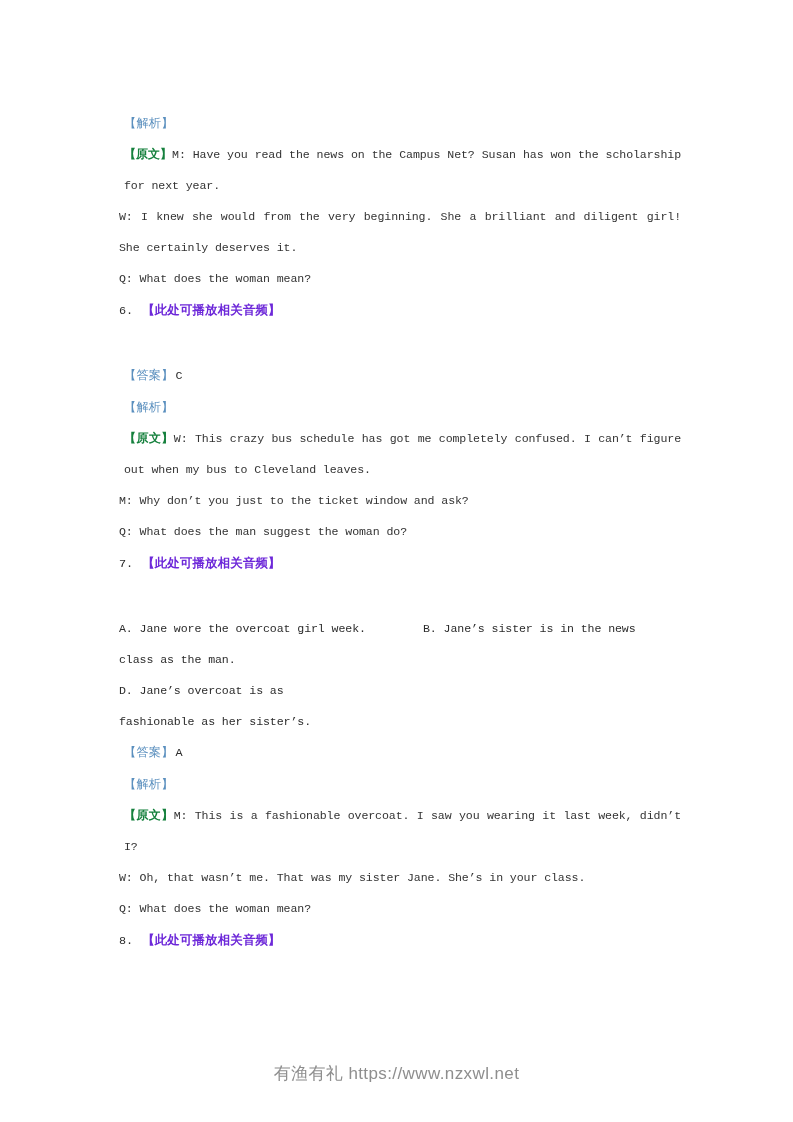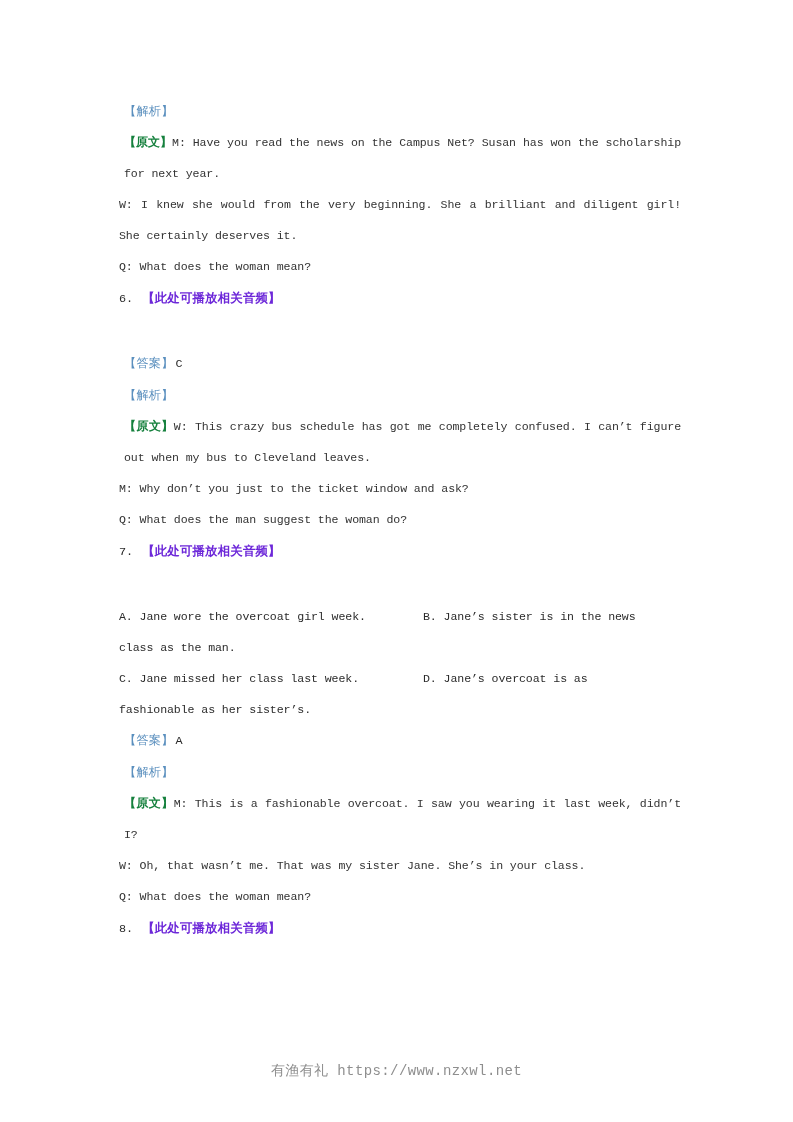--- a/index.html
+++ b/index.html
@@ -20,7 +20,7 @@
   .page {
     position: absolute;
     left: 0;
-    top: 4px;
+    top: 16px;
     width: 793px;
     height: 1002px;
     box-sizing: border-box;

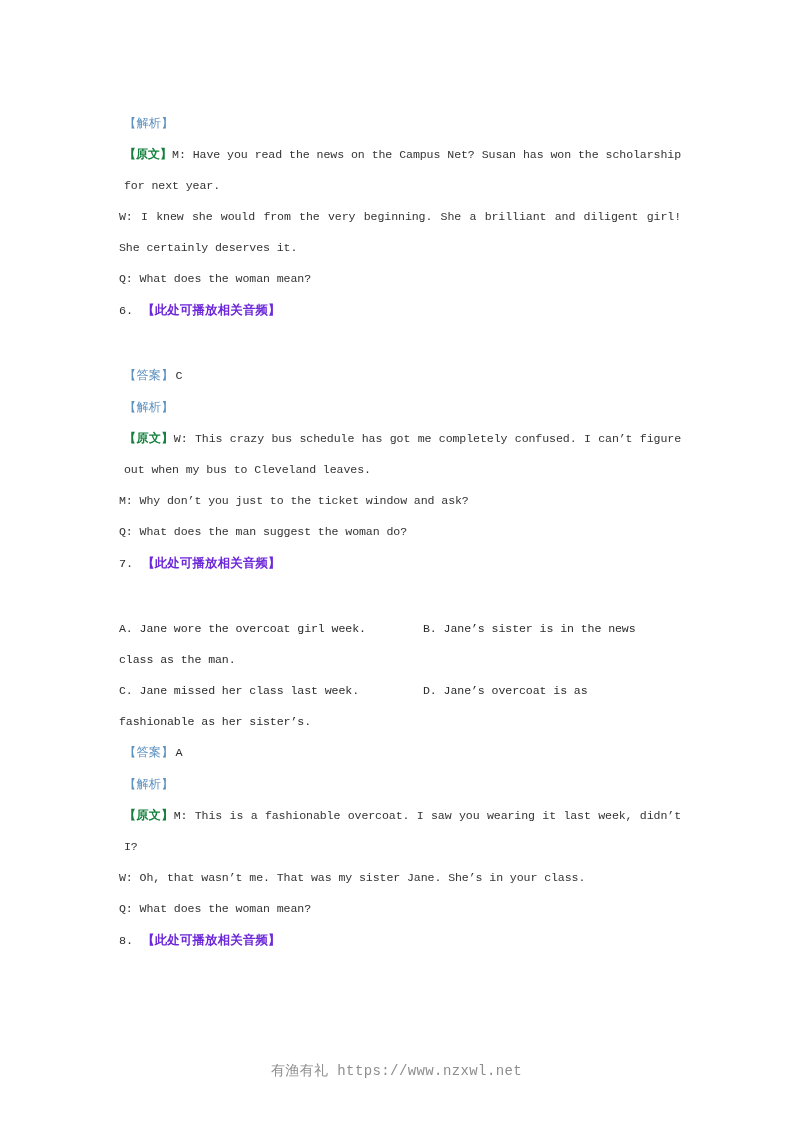--- a/index.html
+++ b/index.html
@@ -175,7 +175,6 @@
       <div class="opt-wrap">class as the man.</div>
 
       <div class="opt-row narrow">
-        <div class="opt-col-left">C. Jane missed her class last week.</div>
         <div class="opt-col-right">D. Jane’s overcoat is as</div>
       </div>
       <div class="opt-wrap">fashionable as her sister’s.</div>

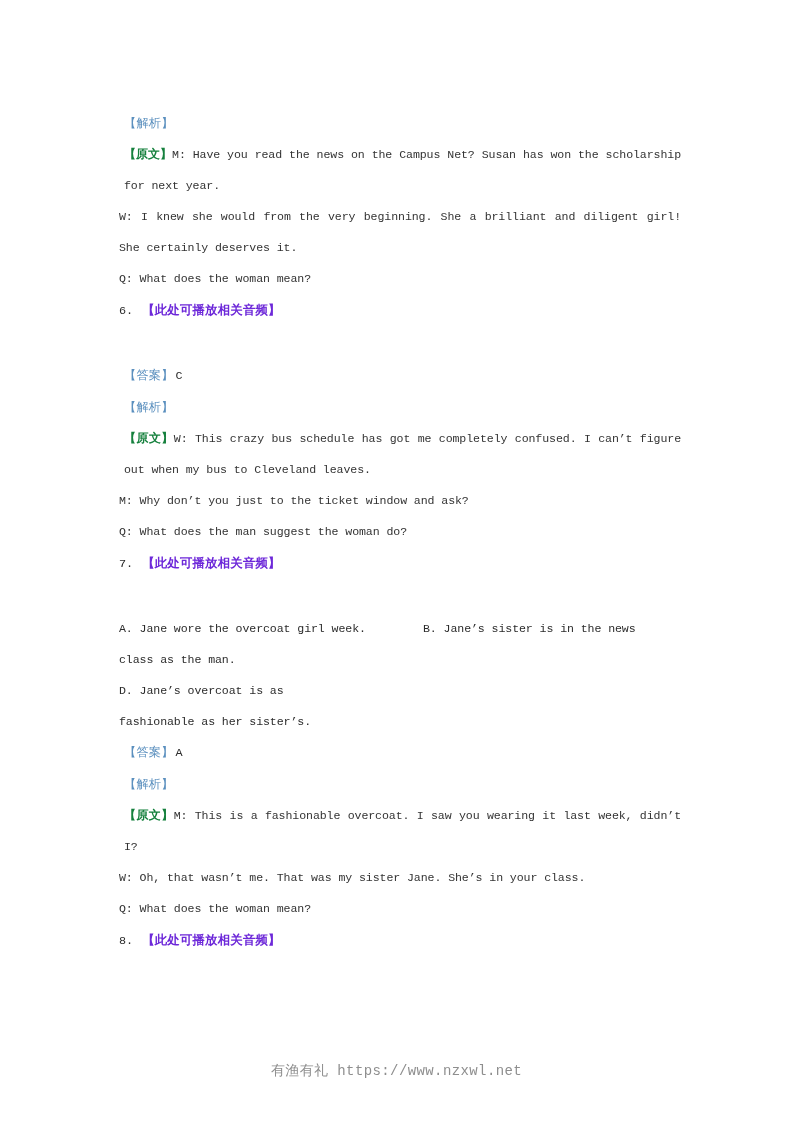--- a/index.html
+++ b/index.html
@@ -128,8 +128,8 @@
     top: 1062px;
     width: 793px;
     text-align: center;
-    font-family: Liberation Mono, monospace;
-    font-size: 14px;
+    font-family: Liberation Sans, sans-serif;
+    font-size: 17px;
     color: #8e8e8e;
     letter-spacing: 0.4px;
   }

